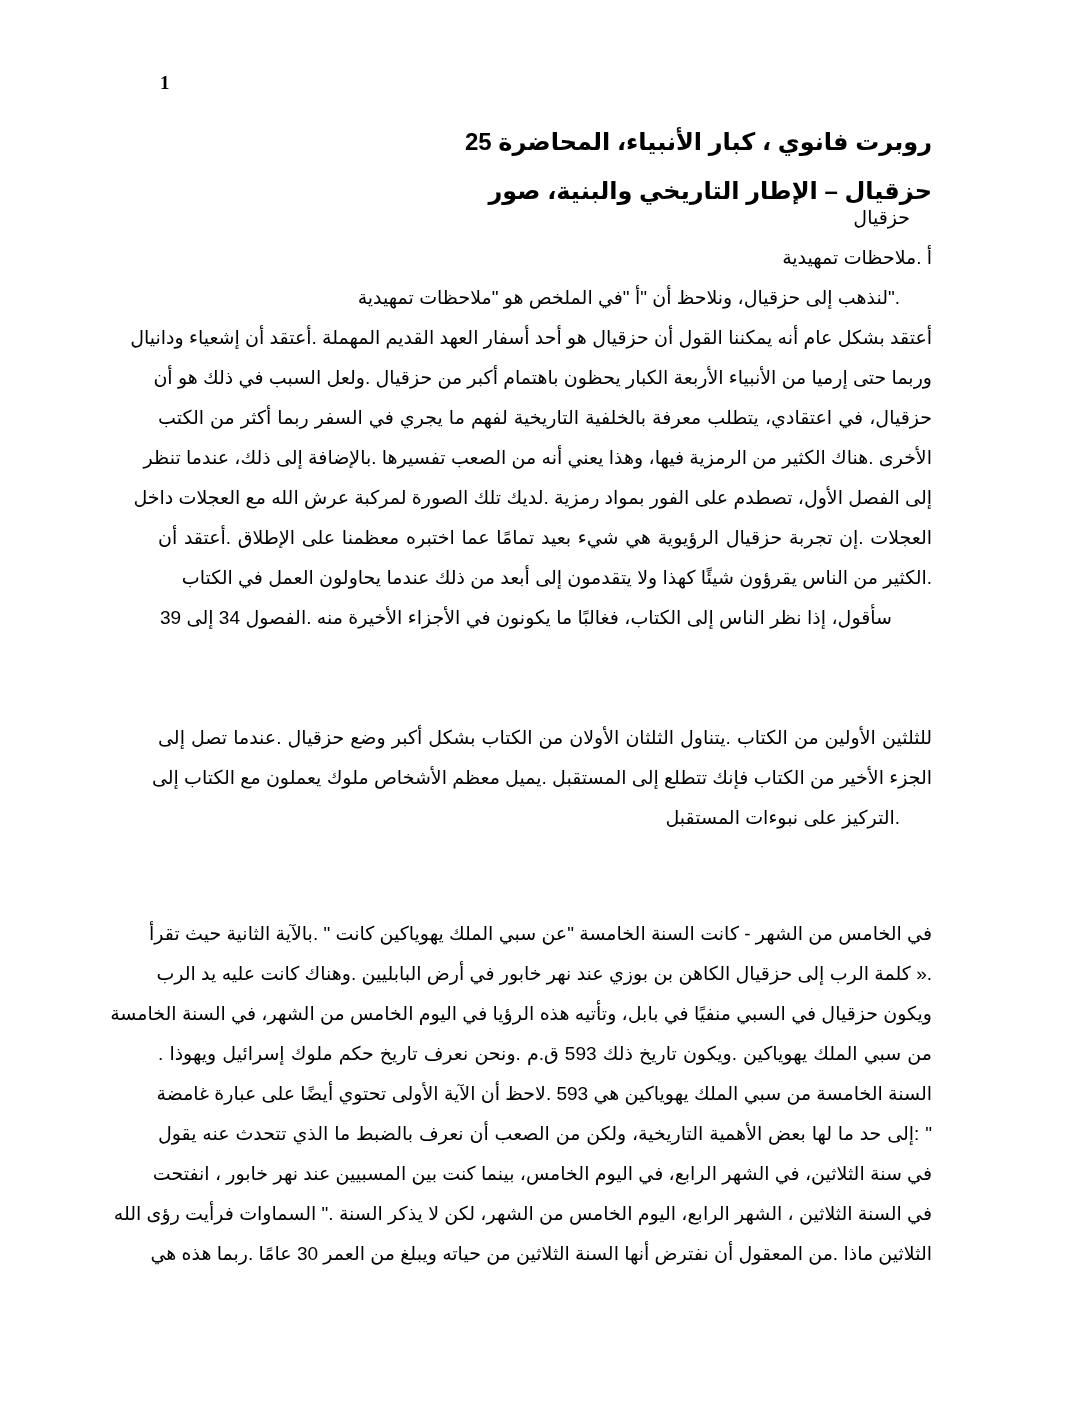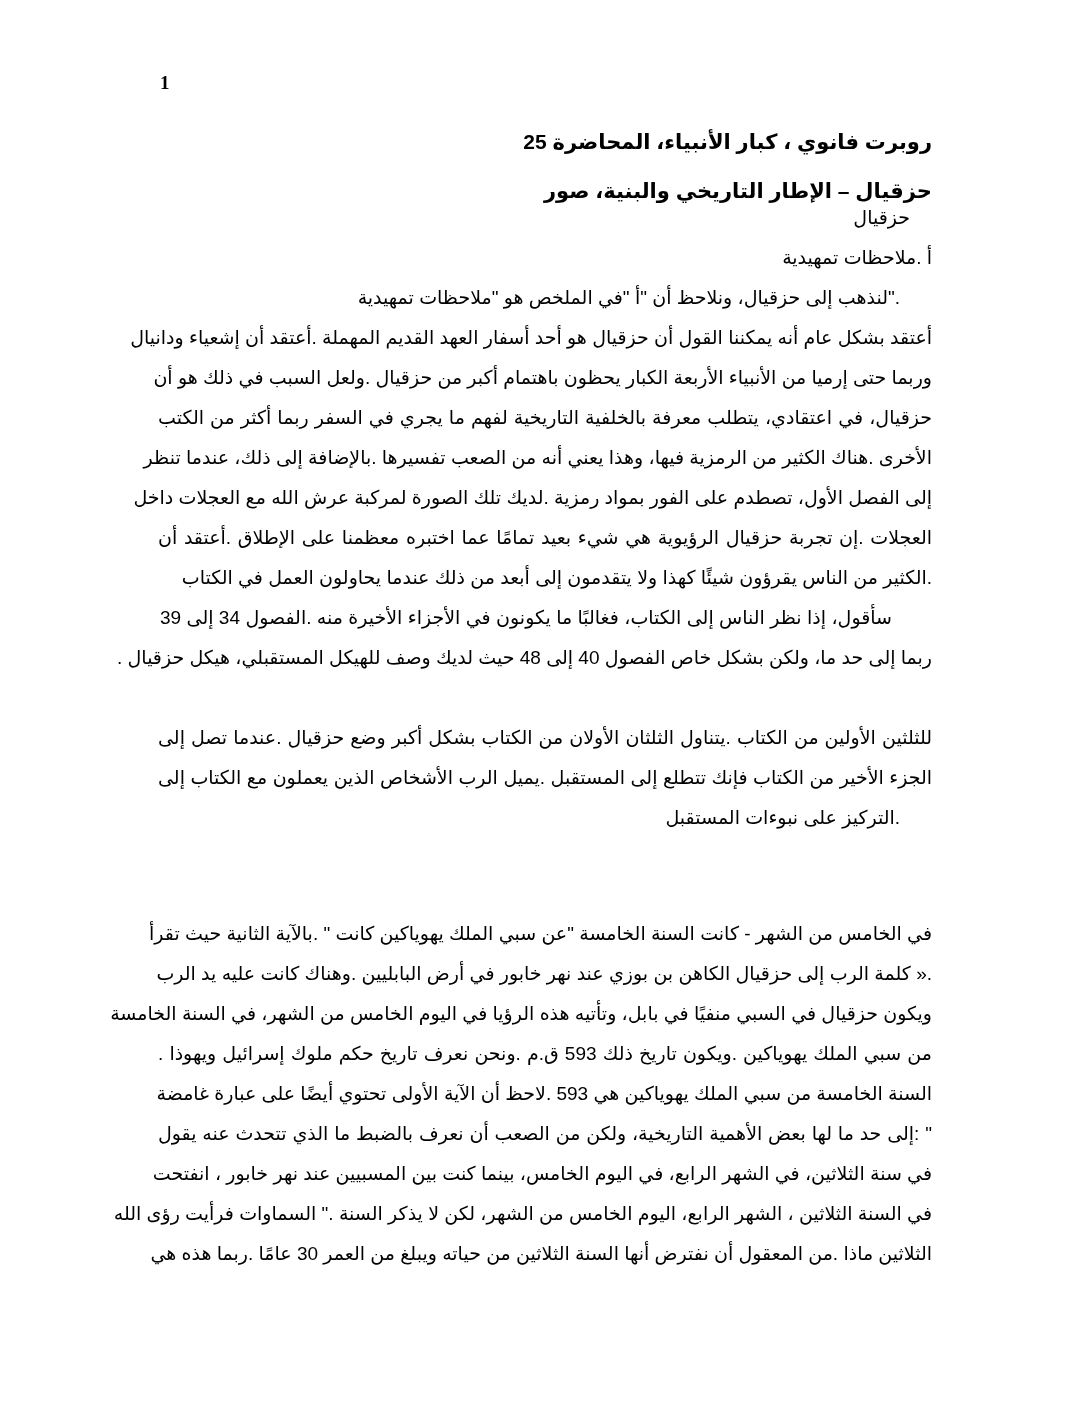--- a/index.html
+++ b/index.html
@@ -50,7 +50,7 @@
       text-align: right;
     }
     .bold { font-weight: bold; }
-    .title { font-size: 21px; }
+    .title { font-size: 24px; }
   </style>
 </head>
 <body>

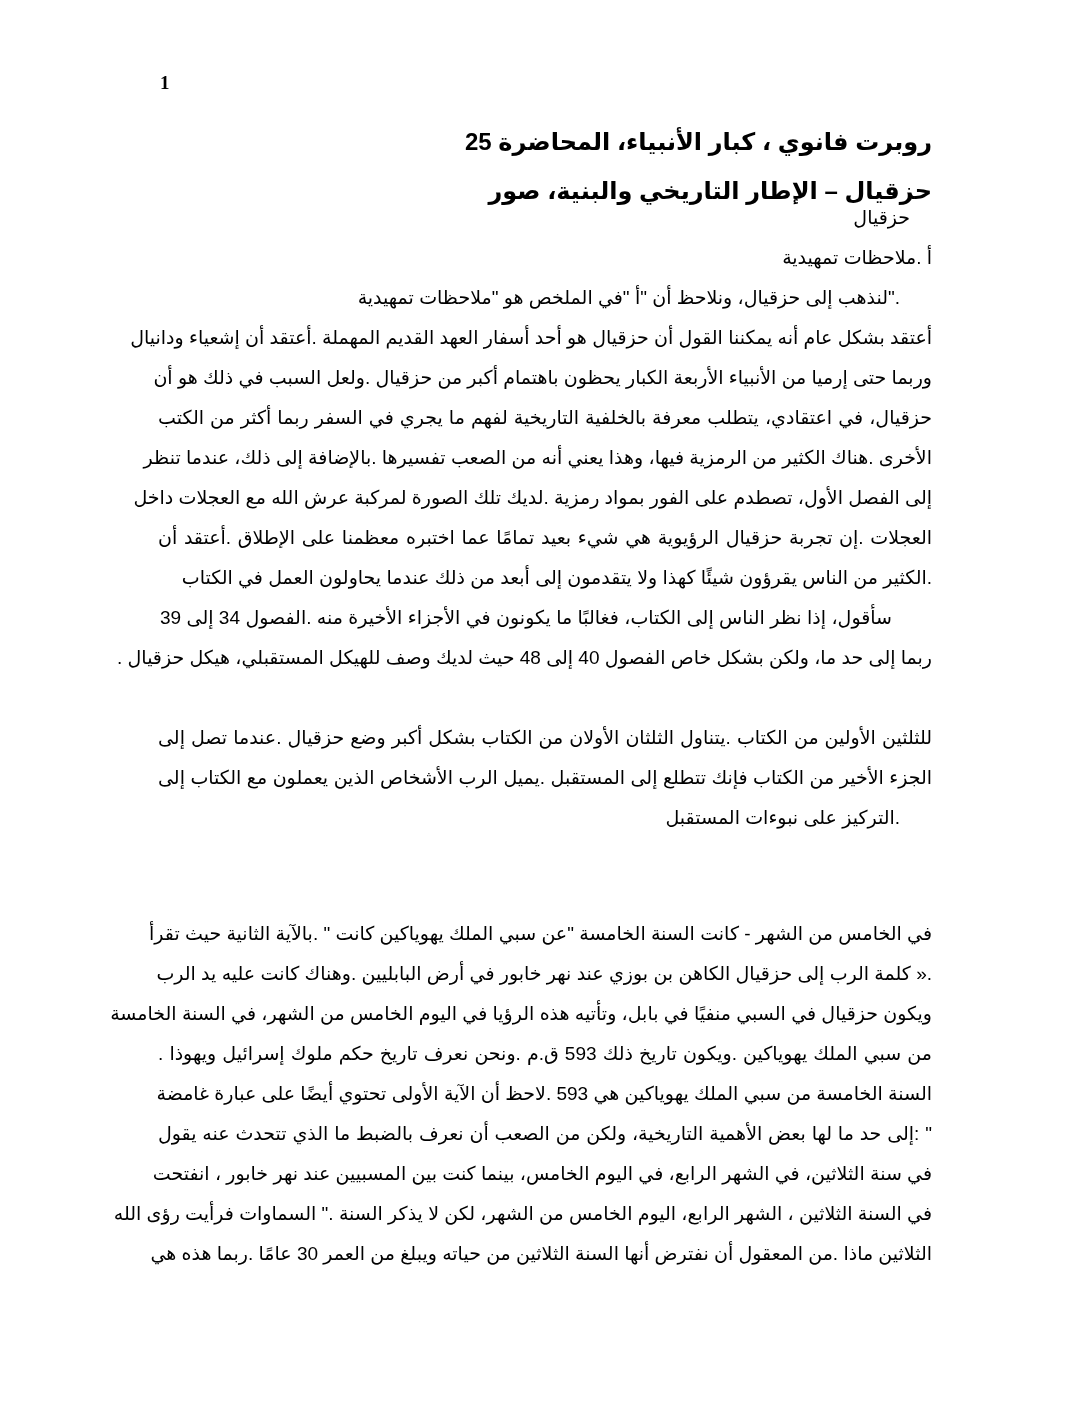--- a/index.html
+++ b/index.html
@@ -75,7 +75,6 @@
   <div class="line right" style="top:564px;">.الكثير من الناس يقرؤون شيئًا كهذا ولا يتقدمون إلى أبعد من ذلك عندما يحاولون العمل في الكتاب</div>
 
   <div class="line justify" style="top:604px; right:196px; left:160px;">سأقول، إذا نظر الناس إلى الكتاب، فغالبًا ما يكونون في الأجزاء الأخيرة منه .الفصول 34 إلى 39</div>
-  <div class="line justify" style="top:644px;">ربما إلى حد ما، ولكن بشكل خاص الفصول 40 إلى 48 حيث لديك وصف للهيكل المستقبلي، هيكل حزقيال .</div>
   <div class="line justify" style="top:724px;">للثلثين الأولين من الكتاب .يتناول الثلثان الأولان من الكتاب بشكل أكبر وضع حزقيال .عندما تصل إلى</div>
   <div class="line justify" style="top:764px;">الجزء الأخير من الكتاب فإنك تتطلع إلى المستقبل .يميل الرب الأشخاص الذين يعملون مع الكتاب إلى</div>
   <div class="line right" style="top:804px; right:188px;">.التركيز على نبوءات المستقبل</div>

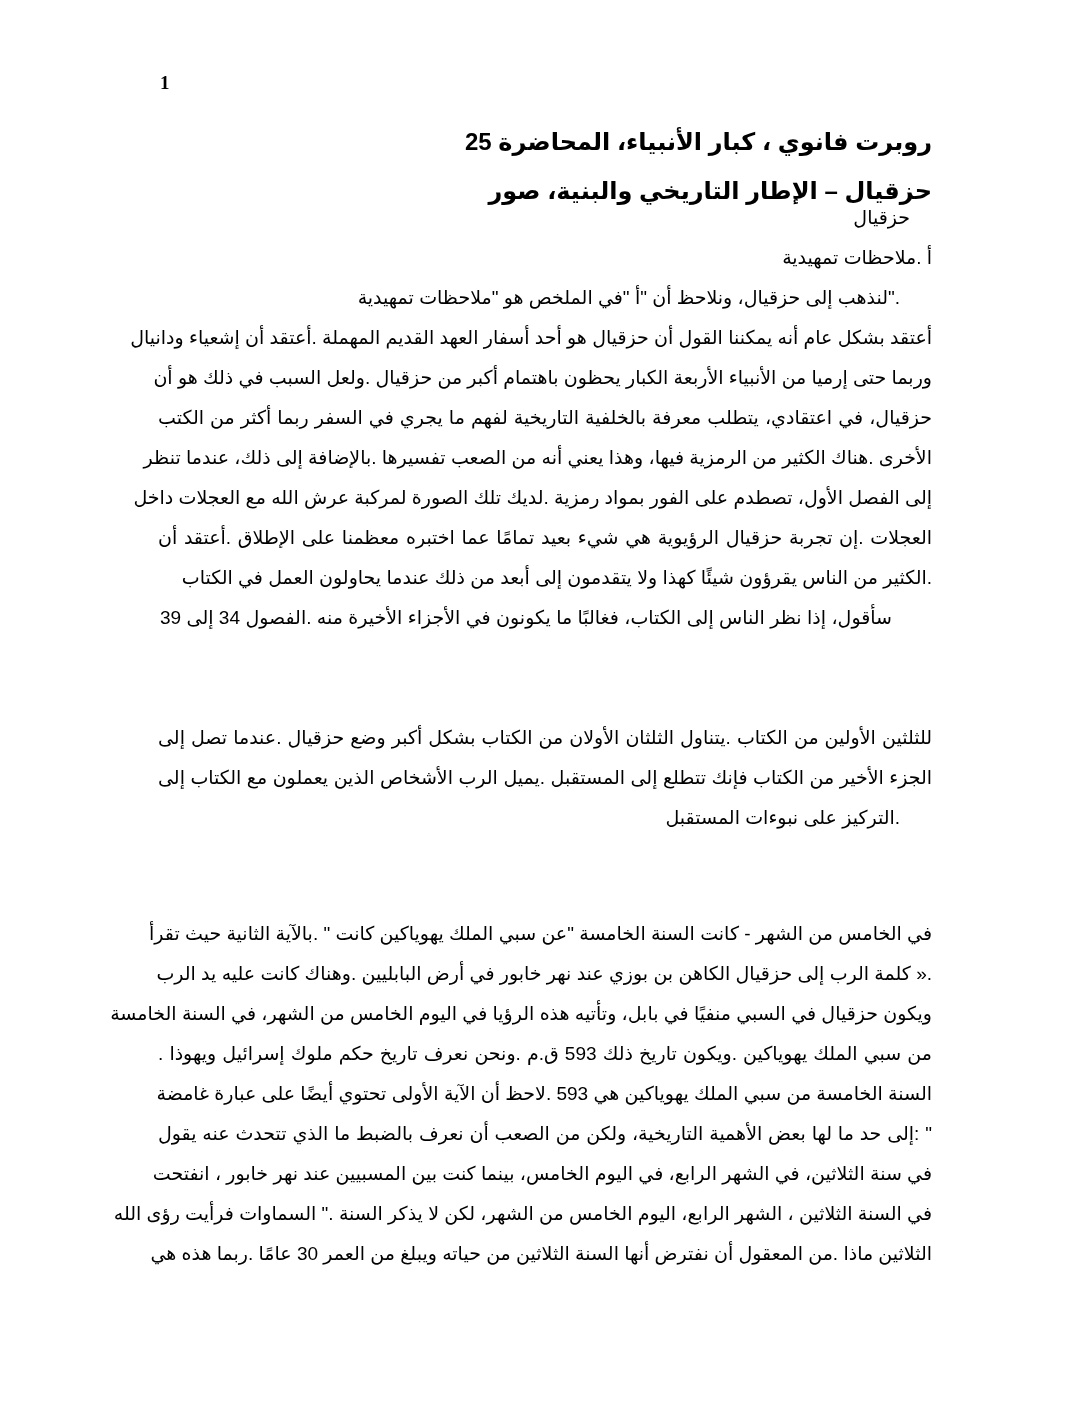--- a/index.html
+++ b/index.html
@@ -76,7 +76,7 @@
 
   <div class="line justify" style="top:604px; right:196px; left:160px;">سأقول، إذا نظر الناس إلى الكتاب، فغالبًا ما يكونون في الأجزاء الأخيرة منه .الفصول 34 إلى 39</div>
   <div class="line justify" style="top:724px;">للثلثين الأولين من الكتاب .يتناول الثلثان الأولان من الكتاب بشكل أكبر وضع حزقيال .عندما تصل إلى</div>
-  <div class="line justify" style="top:764px;">الجزء الأخير من الكتاب فإنك تتطلع إلى المستقبل .يميل الرب الأشخاص الذين يعملون مع الكتاب إلى</div>
+  <div class="line justify" style="top:764px;">الجزء الأخير من الكتاب فإنك تتطلع إلى المستقبل .يميل معظم الأشخاص ملوك يعملون مع الكتاب إلى</div>
   <div class="line right" style="top:804px; right:188px;">.التركيز على نبوءات المستقبل</div>
 
   <div class="line justify" style="top:920px;">في الخامس من الشهر - كانت السنة الخامسة "عن سبي الملك يهوياكين كانت  " .بالآية الثانية حيث تقرأ</div>

